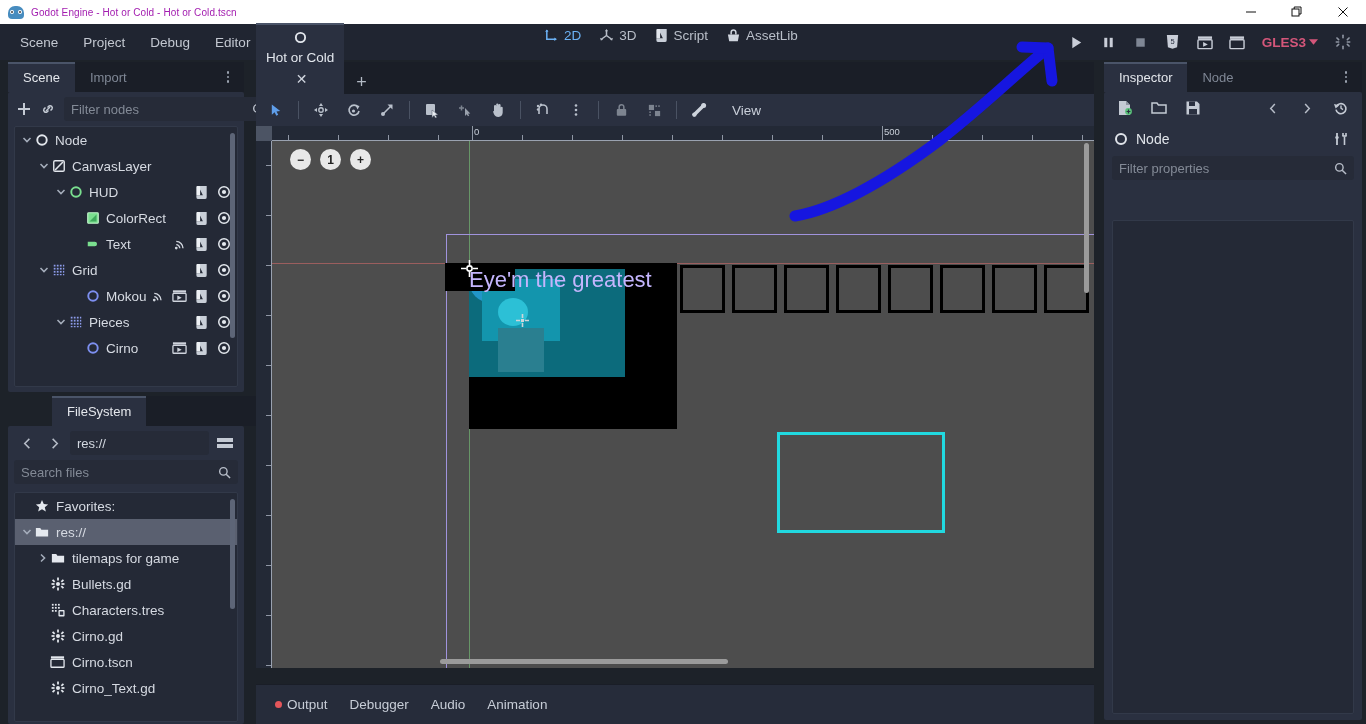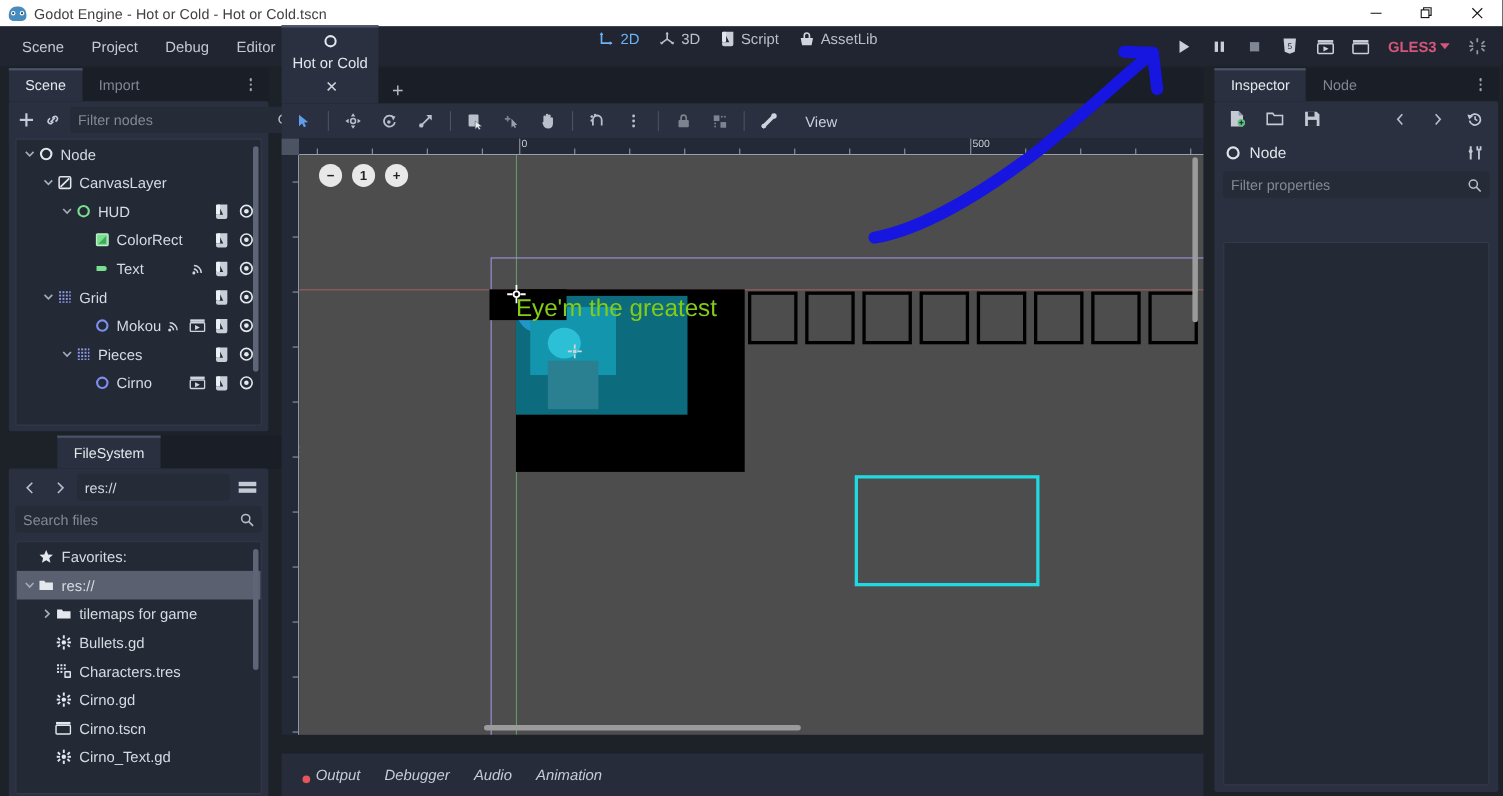--- a/index.html
+++ b/index.html
@@ -36,7 +36,7 @@
   }
   .godot-eye-l { left: 3px; } .godot-eye-r { right: 3px; }
   .titlebar .tb-title {
-    font-size: 13px; color: #404040; letter-spacing: .1px; white-space: nowrap;
+    font-size: 10px; color: #a21caf; letter-spacing: .1px; white-space: nowrap;
   }
   .winbtns { margin-left: auto; display: flex; height: 24px; }
   .winbtn {

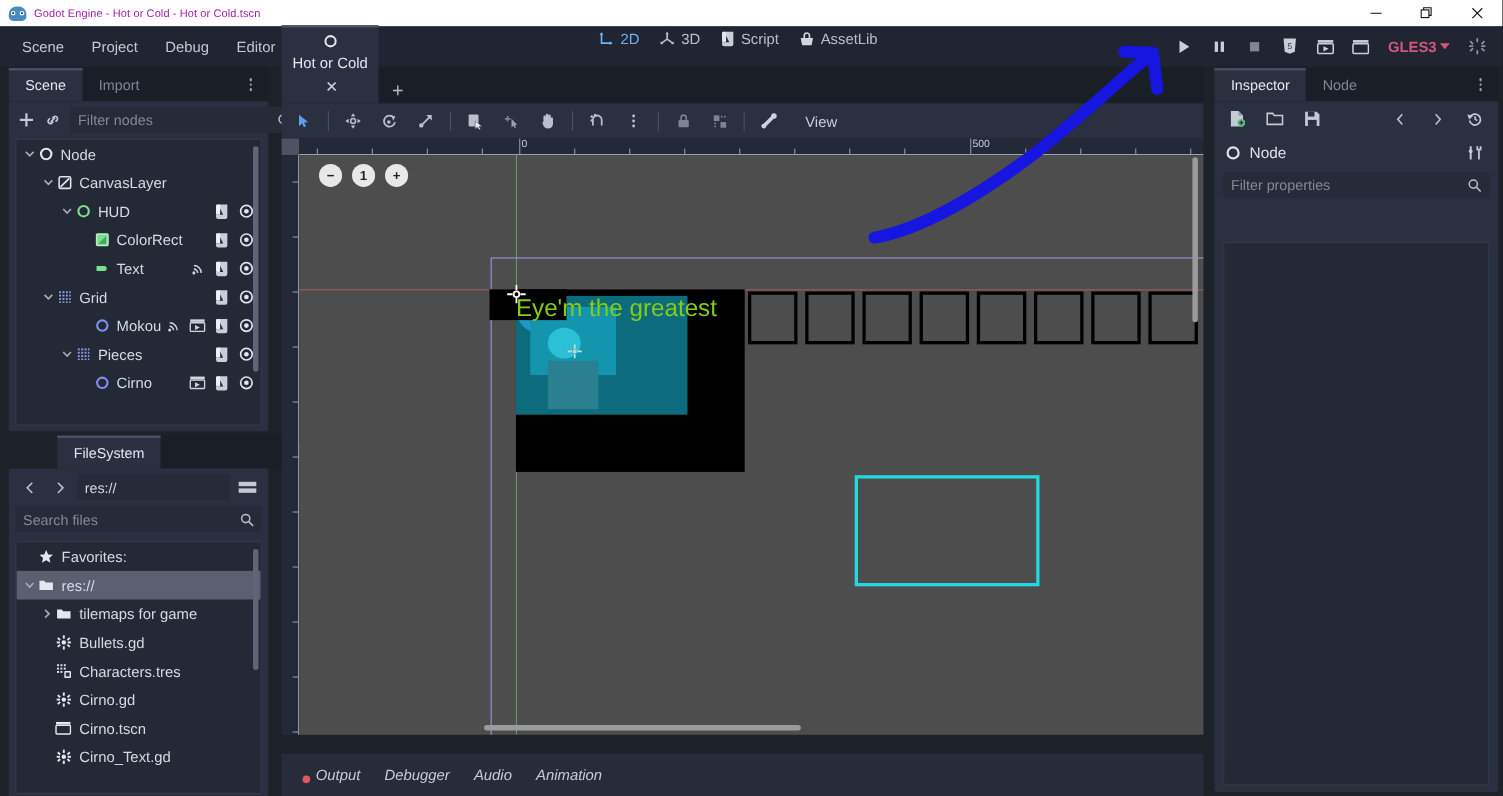--- a/index.html
+++ b/index.html
@@ -1004,7 +1004,7 @@
       <div style="position:absolute;left:226px;top:187px;width:46px;height:44px;background:#2a7f90;"></div>
 
       <div style="position:absolute;left:173px;top:122px;width:70px;height:28px;background:#000;"></div>
-      <div style="position:absolute;left:197px;top:126px;font-size:22px;color:#84cc16;white-space:nowrap;font-family:'Liberation Sans',sans-serif;">Eye'm the greatest</div>
+      <div style="position:absolute;left:197px;top:126px;font-size:22px;color:#c4b5fd;white-space:nowrap;font-family:'Liberation Sans',sans-serif;">Eye'm the greatest</div>
 
       <div id="grid-cells" style="position:absolute;left:408px;top:124px;height:48px;">
           <div style="position: absolute; left: 0px; top: 0px; width: 45px; height: 48px; background: rgb(77, 77, 77); border: 3px solid rgb(0, 0, 0);"></div>

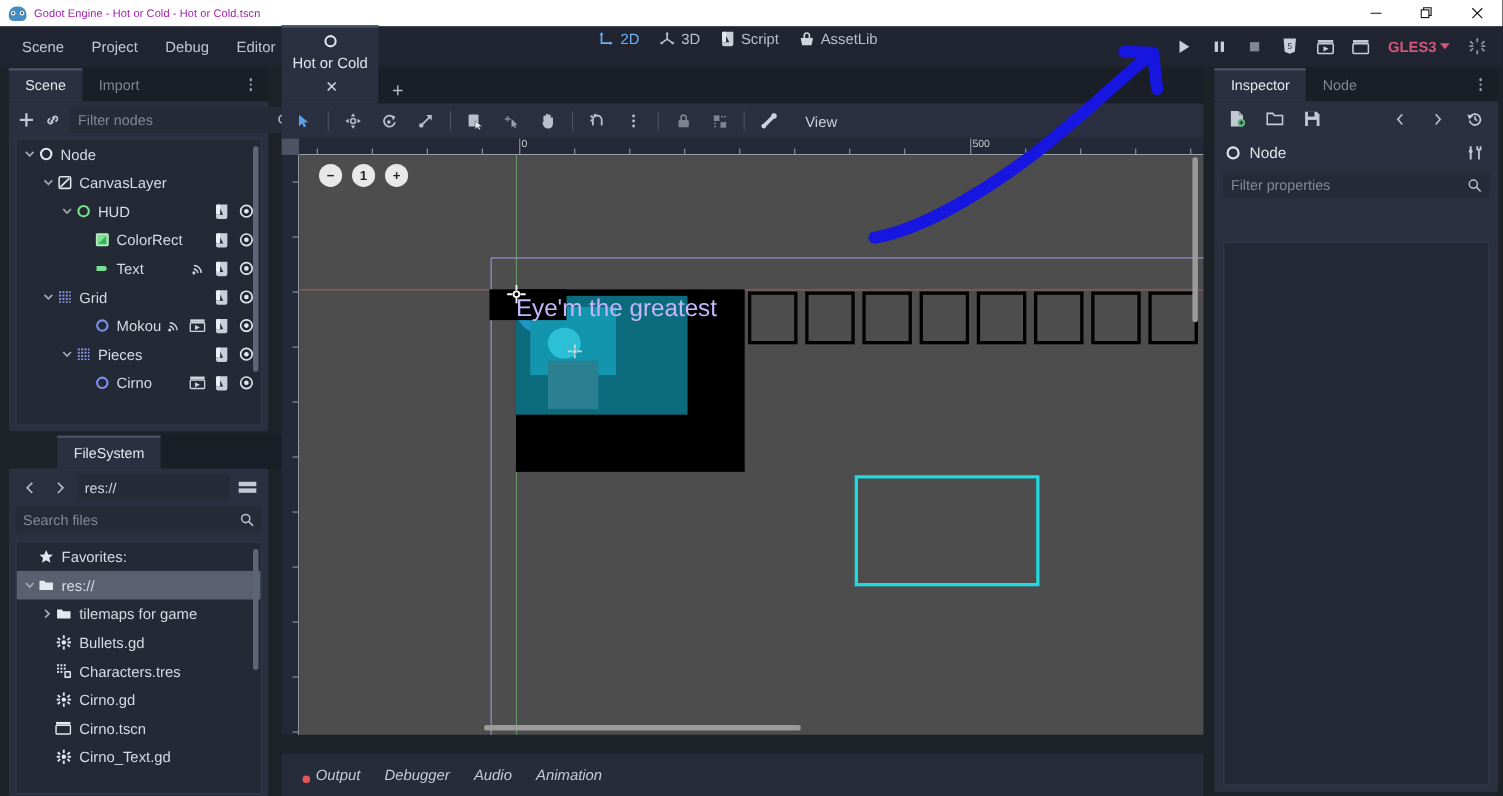--- a/index.html
+++ b/index.html
@@ -187,7 +187,7 @@
     background: #262c3a; display: flex; align-items: center; gap: 4px; padding-left: 10px;
     border-top: 1px solid #1a1e27;
   }
-  .btab { font-size: 13.5px; color: #c7cdd7; padding: 5px 9px; display: flex; align-items: flex-end; gap: 5px; font-style: italic; }
+  .btab { font-size: 13.5px; color: #c7cdd7; padding: 5px 9px; display: flex; align-items: center; gap: 5px; }
   .reddot { width: 7px; height: 7px; border-radius: 50%; background: #e4565a; display: block; }
 
   

